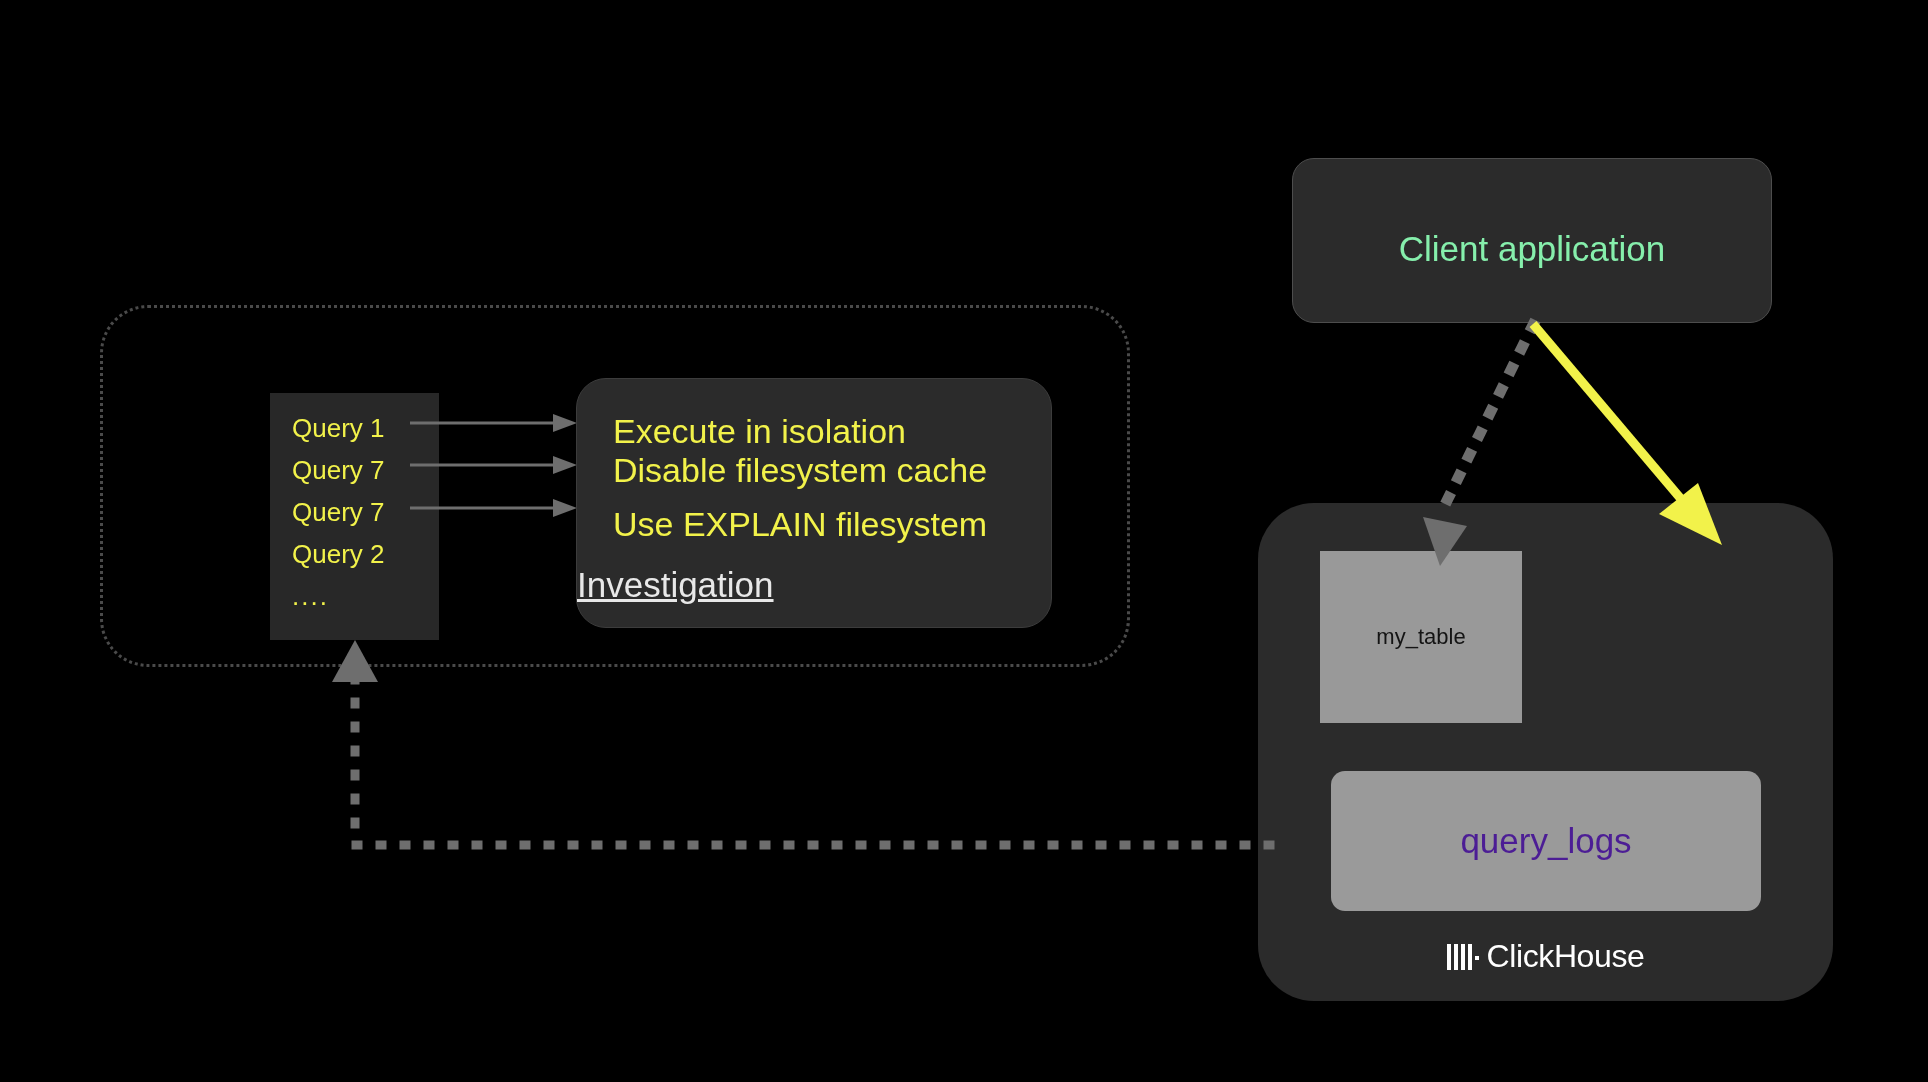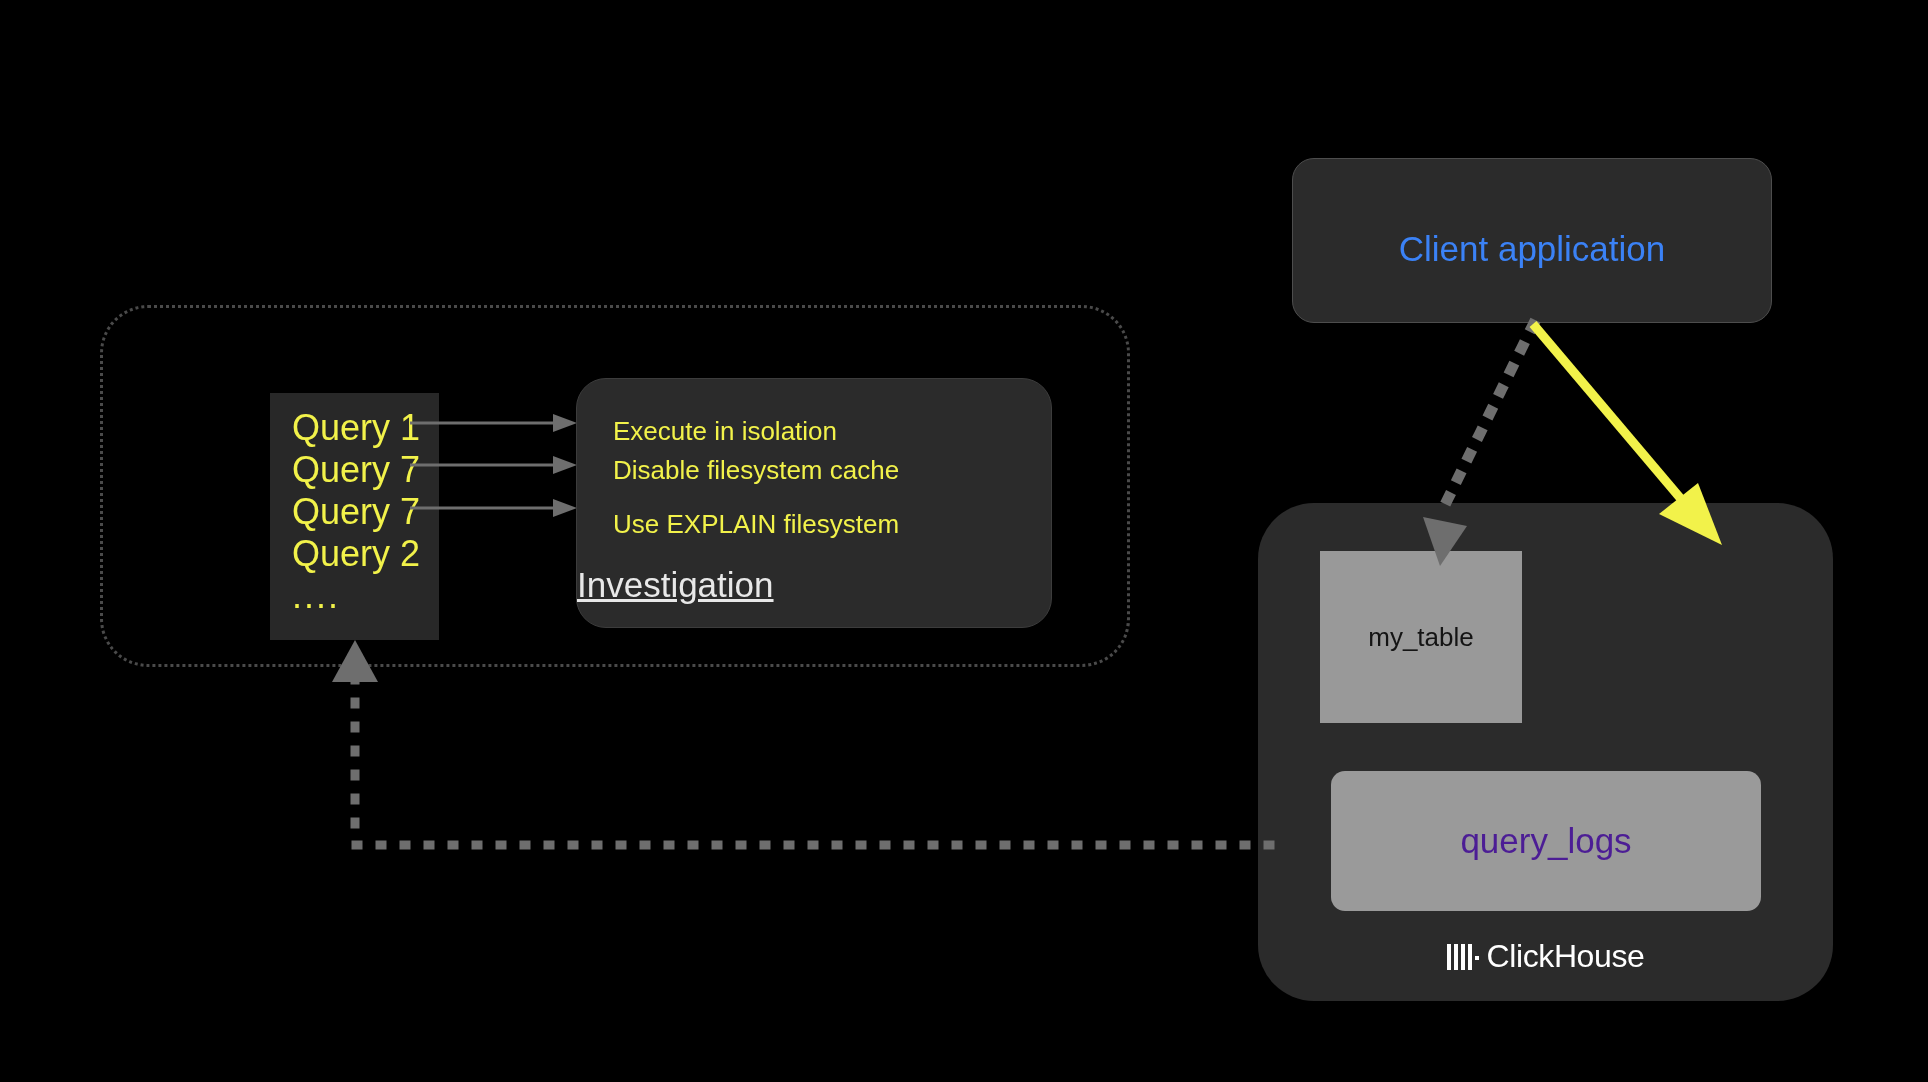--- a/index.html
+++ b/index.html
@@ -107,7 +107,7 @@
     justify-content: center;
   }
   .client-label {
-    color: #3b82f6;
+    color: #86efac;
     font-size: 35px;
     margin-top: 16px;
   }

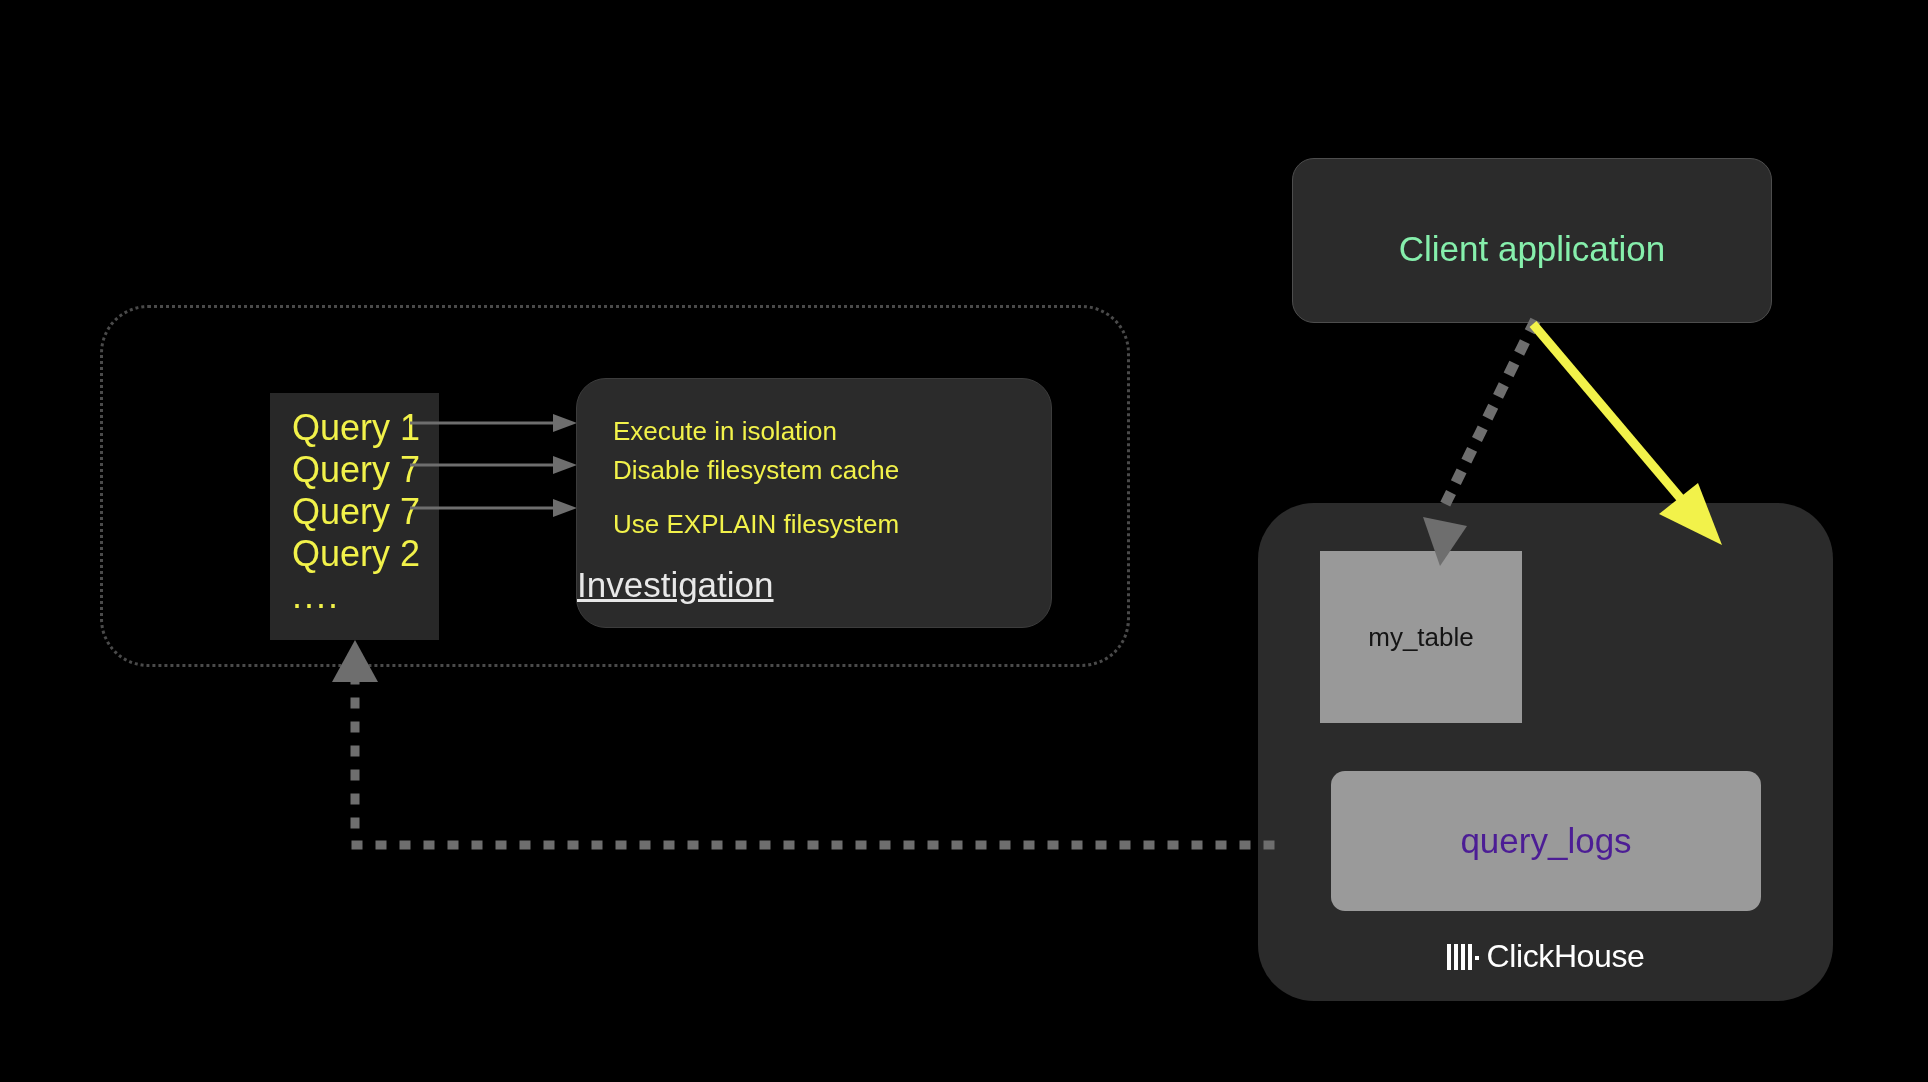--- a/index.html
+++ b/index.html
@@ -43,7 +43,7 @@
   }
   .query-item {
     color: #f2f24a;
-    font-size: 36px;
+    font-size: 26px;
     line-height: 42px;
     white-space: nowrap;
   }

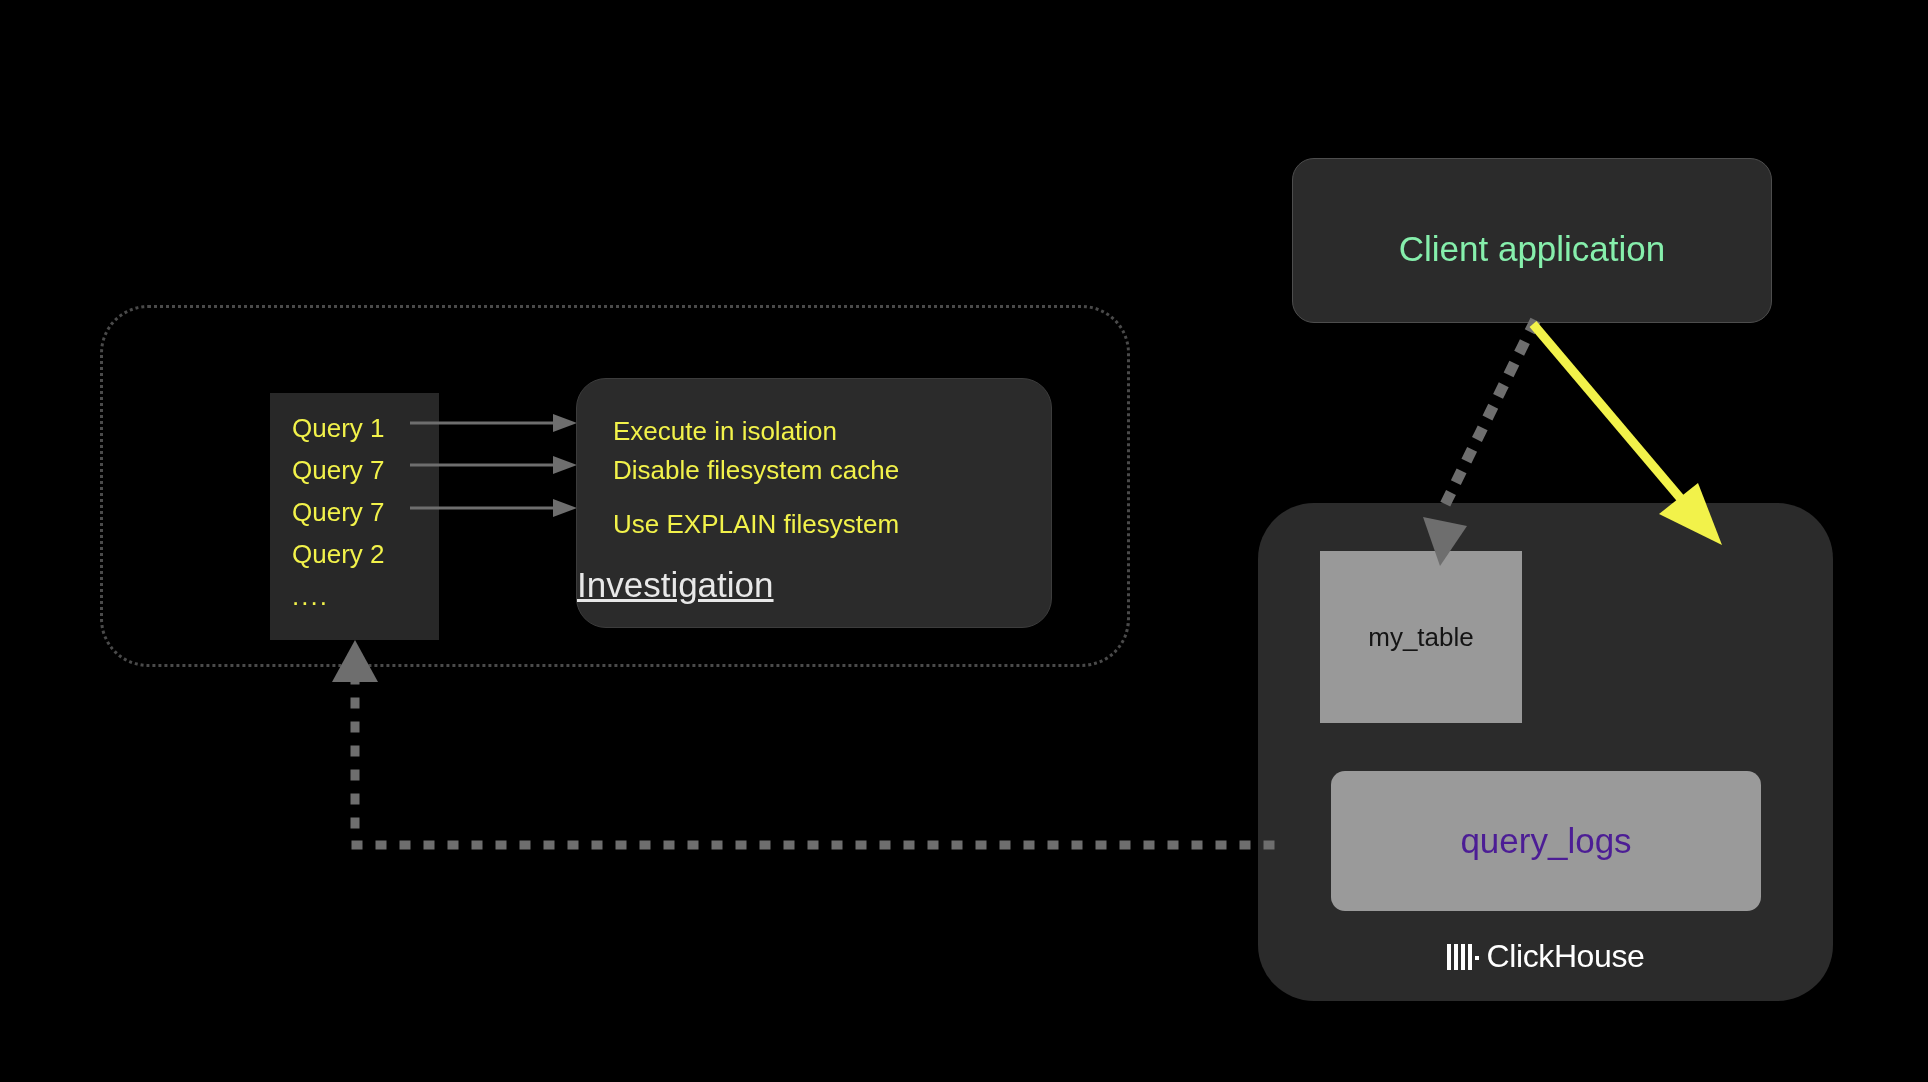--- a/index.html
+++ b/index.html
@@ -75,7 +75,7 @@
   }
   .inv-line {
     color: #f2f24a;
-    font-size: 26px;
+    font-size: 34px;
     line-height: 39px;
     white-space: nowrap;
   }

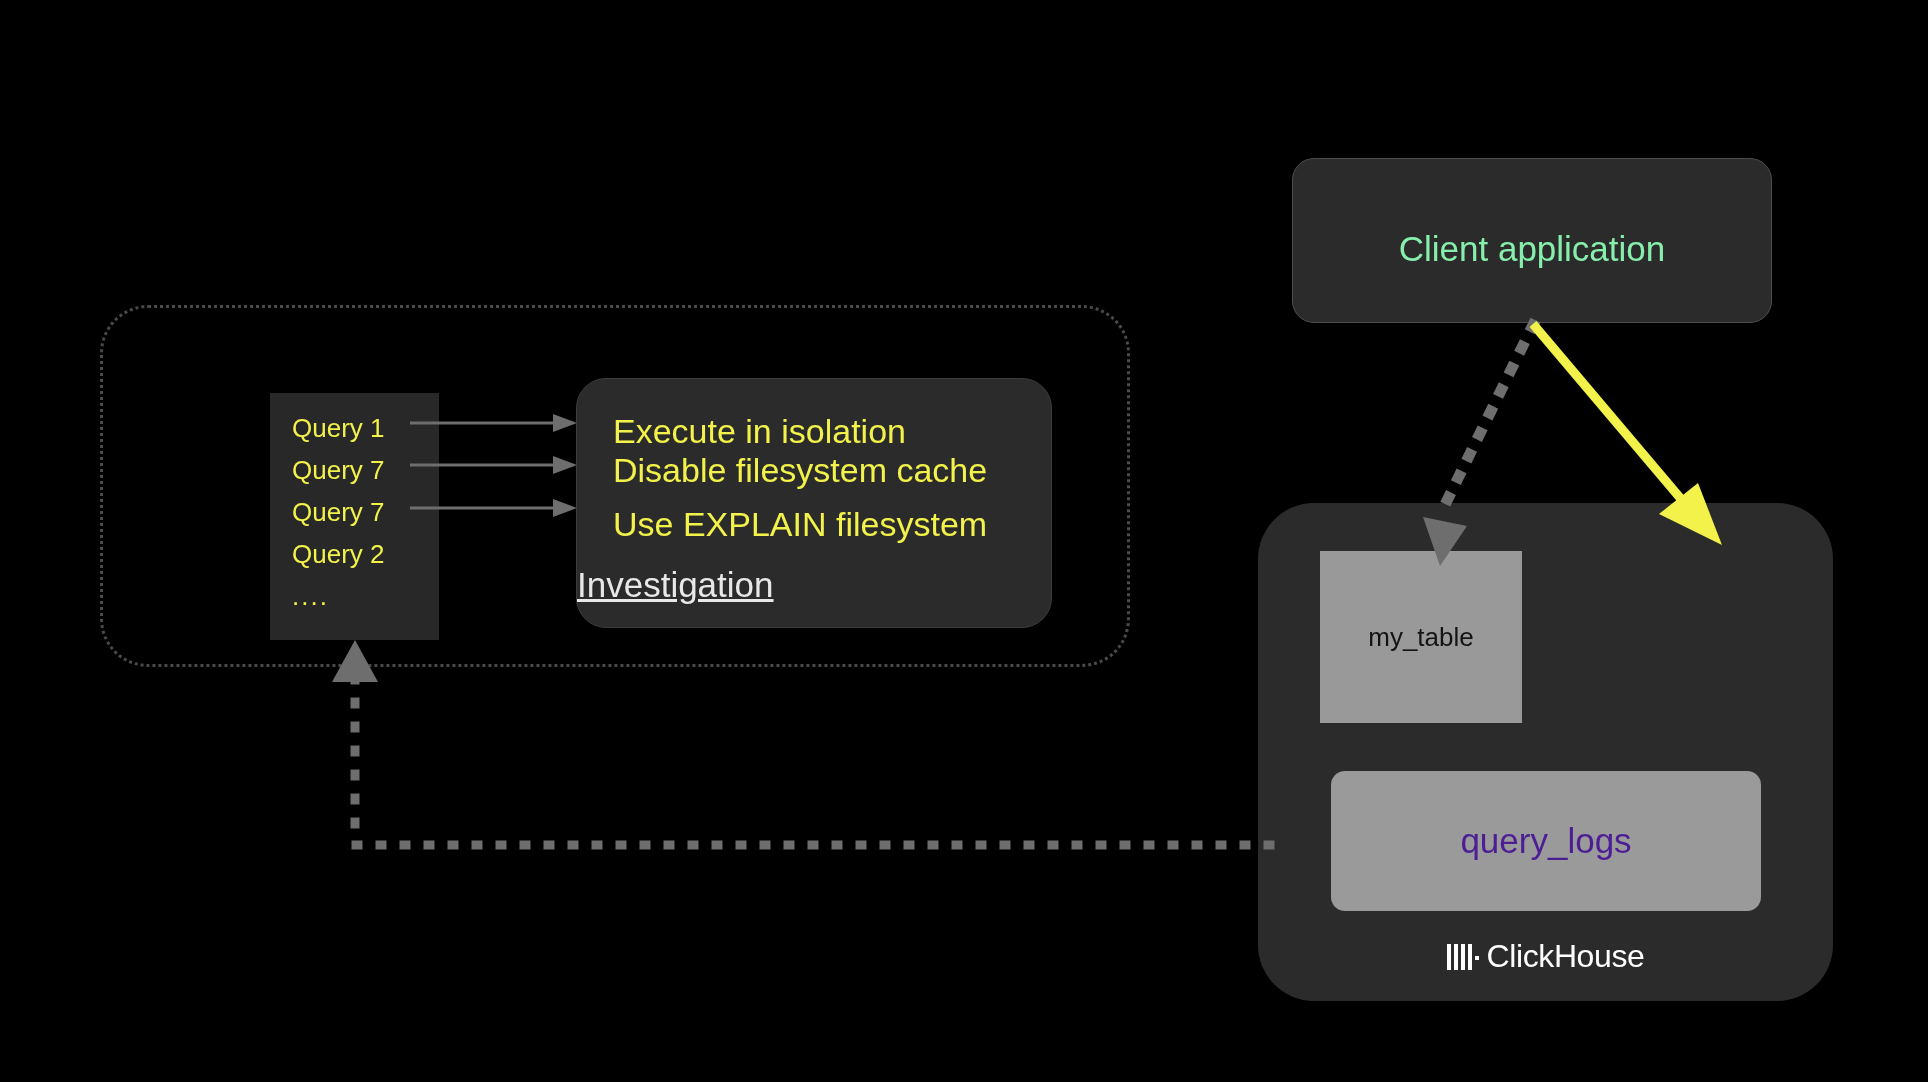--- a/index.html
+++ b/index.html
@@ -131,7 +131,7 @@
     align-items: center;
     justify-content: center;
     color: #141414;
-    font-size: 26px;
+    font-size: 22px;
   }
   .table-box.plain {
     left: 62px;

